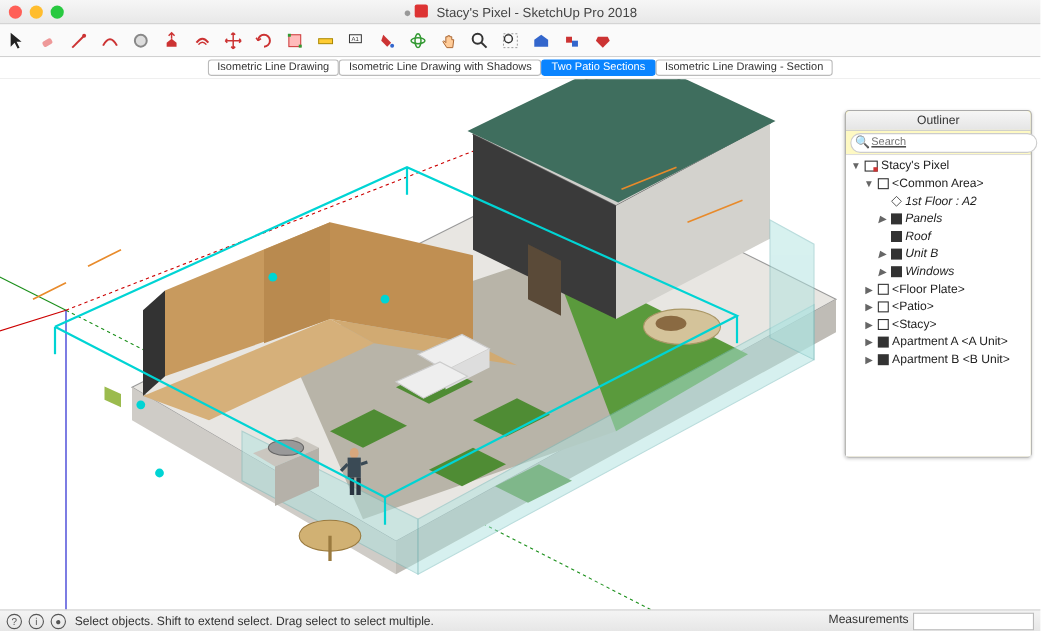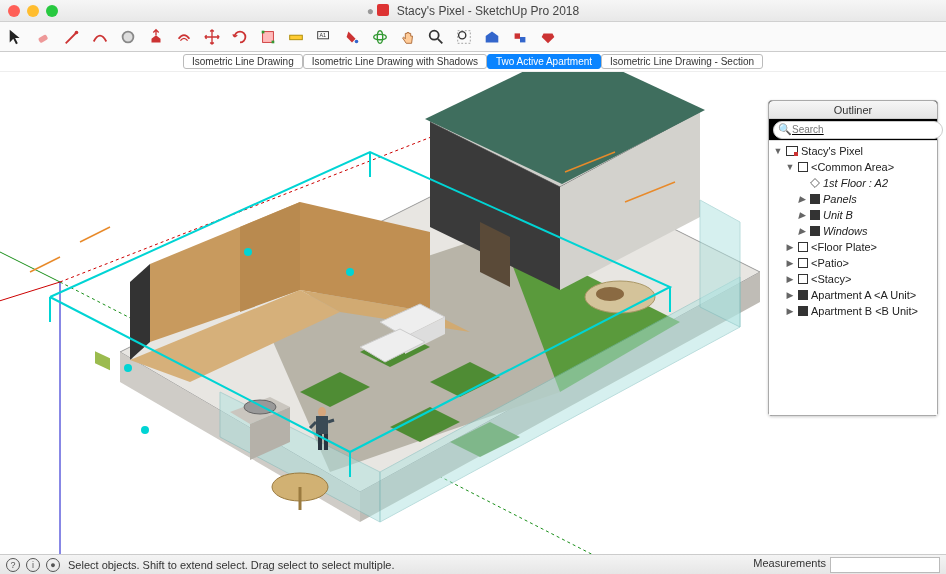--- a/index.html
+++ b/index.html
@@ -192,7 +192,7 @@
 <div class="scenebar">
   <div class="scene-tab">Isometric Line Drawing</div>
   <div class="scene-tab">Isometric Line Drawing with Shadows</div>
-  <div class="scene-tab active">Two Active Apartment</div>
+  <div class="scene-tab active">Two Patio Sections</div>
   <div class="scene-tab">Isometric Line Drawing - Section</div>
 </div>
 

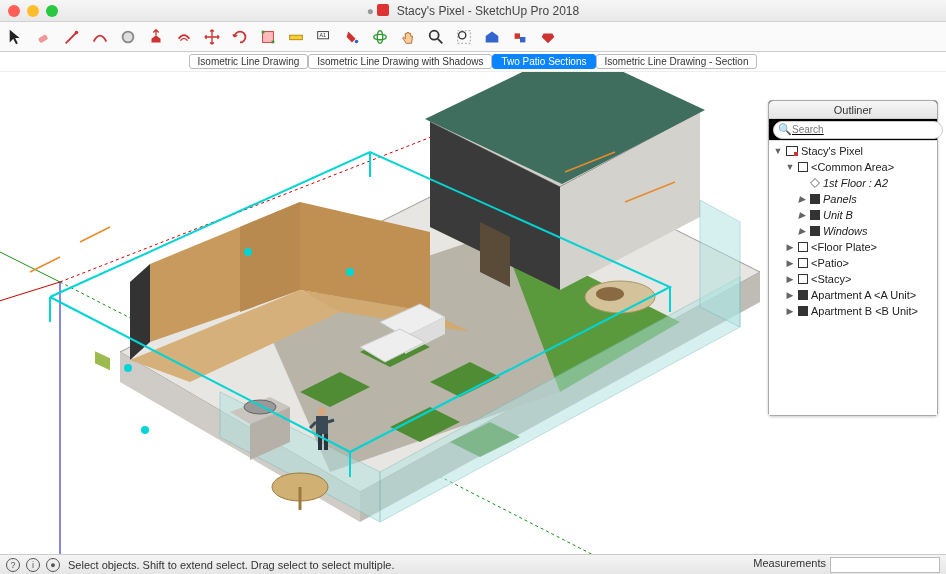--- a/index.html
+++ b/index.html
@@ -30,7 +30,7 @@
   .viewport svg { width:100%; height:100%; display:block;}
 
   
-  .outliner { position:absolute; right:8px; top:28px; width:170px; height:316px; background:#000000; border:1px solid #aaa; border-radius:4px; display:flex; flex-direction:column; box-shadow:0 1px 3px rgba(0,0,0,0.2);}
+  .outliner { position:absolute; right:8px; top:28px; width:170px; height:316px; background:#fef9c3; border:1px solid #aaa; border-radius:4px; display:flex; flex-direction:column; box-shadow:0 1px 3px rgba(0,0,0,0.2);}
   .outliner-header{ height:18px; background:linear-gradient(#f6f6f6,#e5e5e5); border-bottom:1px solid #ccc; text-align:center; font-size:11px; line-height:18px; color:#333; border-radius:4px 4px 0 0;}
   .outliner-search { height:22px; display:flex; align-items:center; padding:2px 4px; gap:4px; border-bottom:1px solid #ddd;}
   .outliner-search input{ flex:1; height:18px; border:1px solid #ccc; border-radius:9px; padding:0 18px; font-size:10px; background:#fff;text-decoration:underline;}

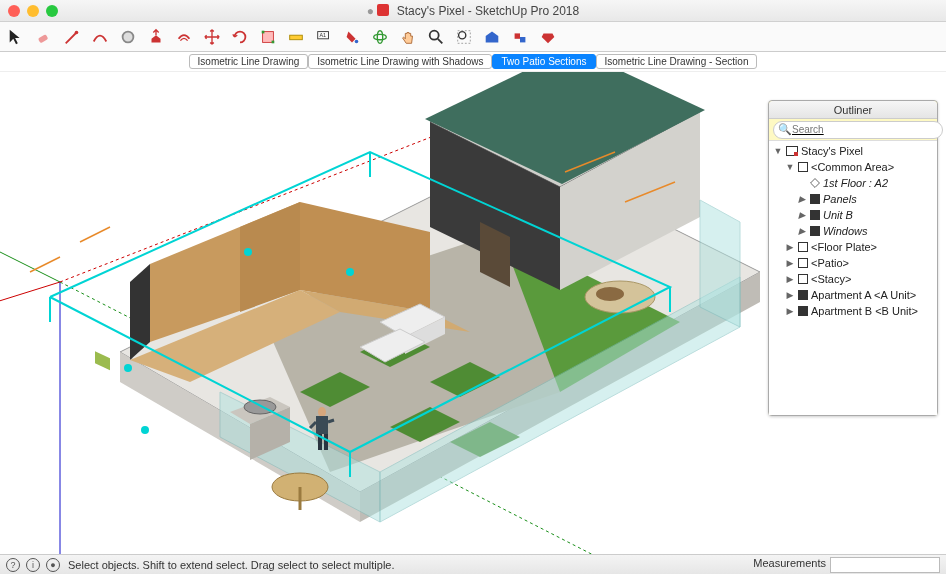--- a/index.html
+++ b/index.html
@@ -327,6 +327,11 @@
           <span class="lbl">Panels</span>
         </div>
         <div class="tree-row indent2">
+          <span class="tri"></span>
+          <span class="ic group"></span>
+          <span class="lbl">Roof</span>
+        </div>
+        <div class="tree-row indent2">
           <span class="tri">▶</span>
           <span class="ic group"></span>
           <span class="lbl">Unit B</span>

